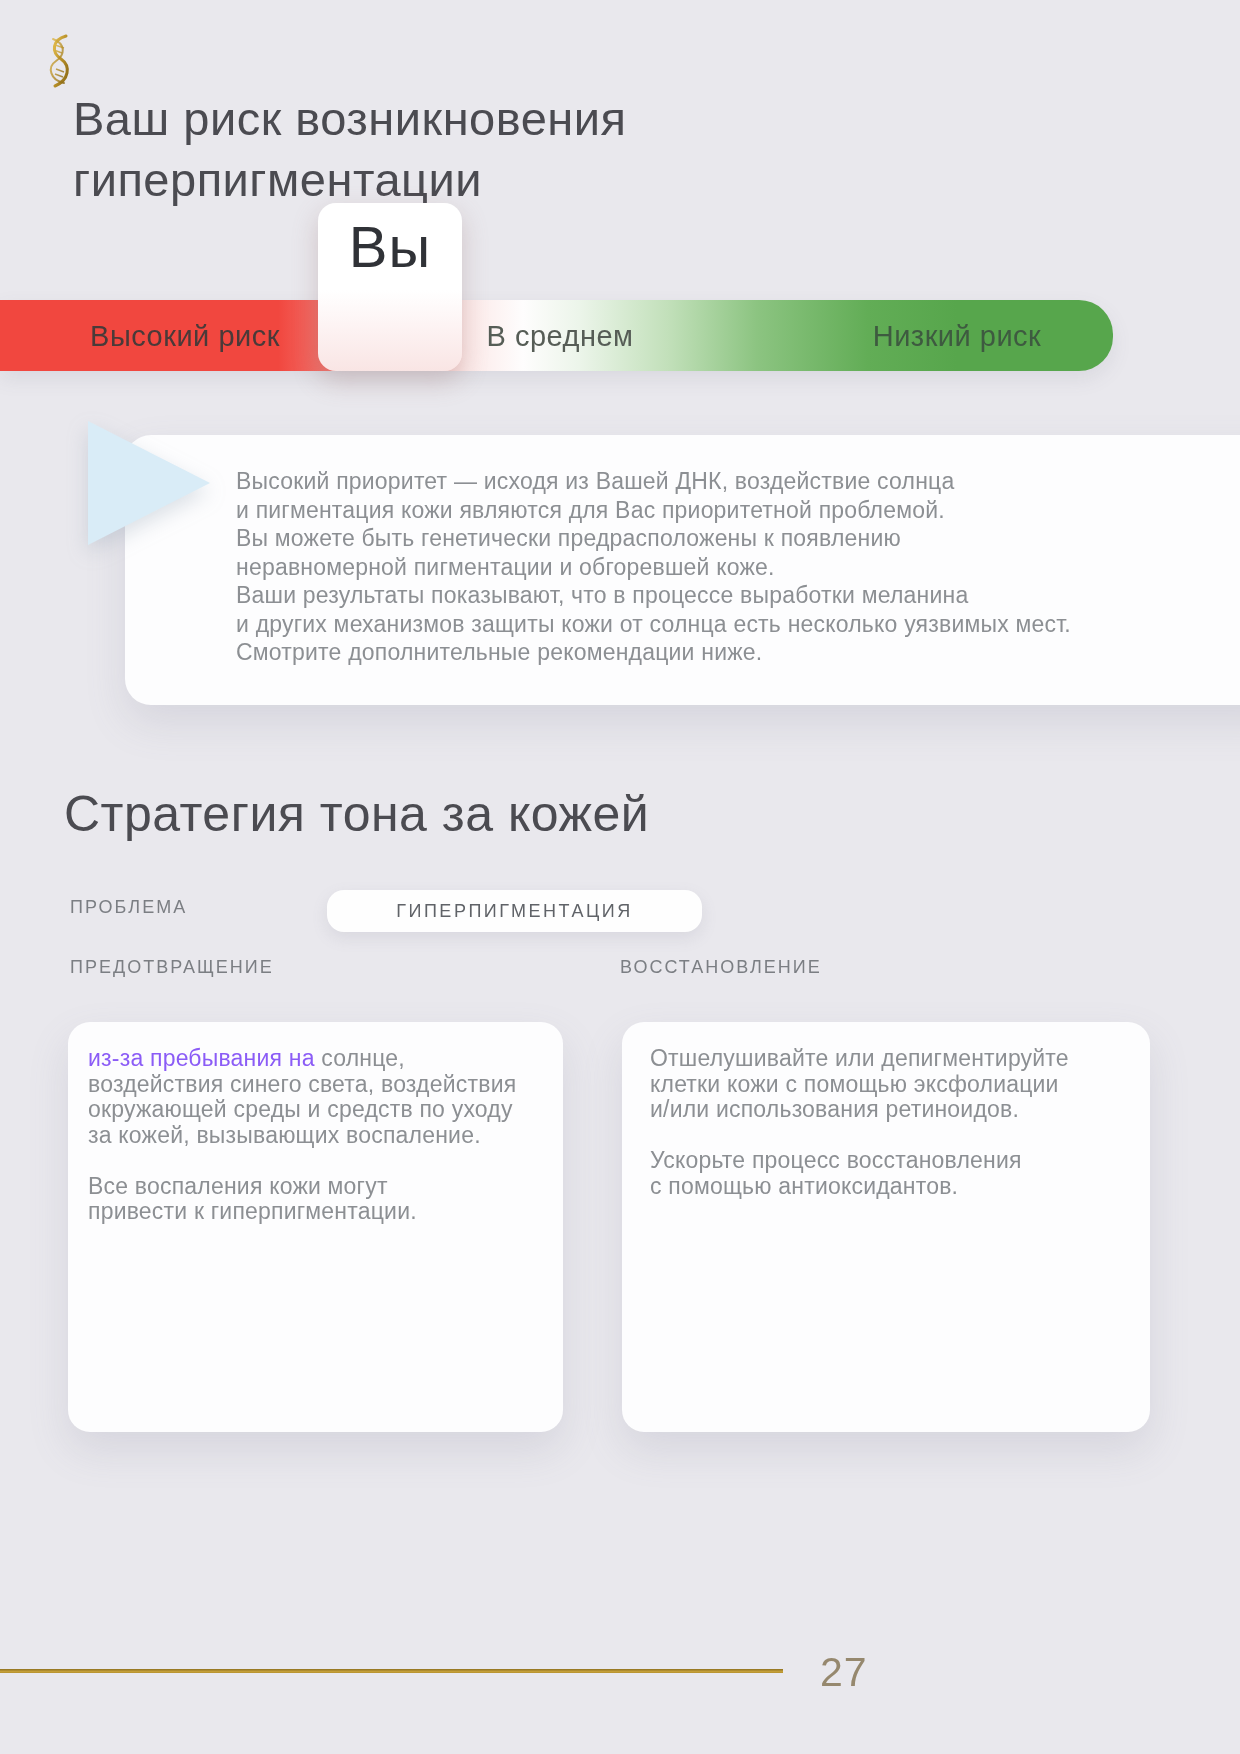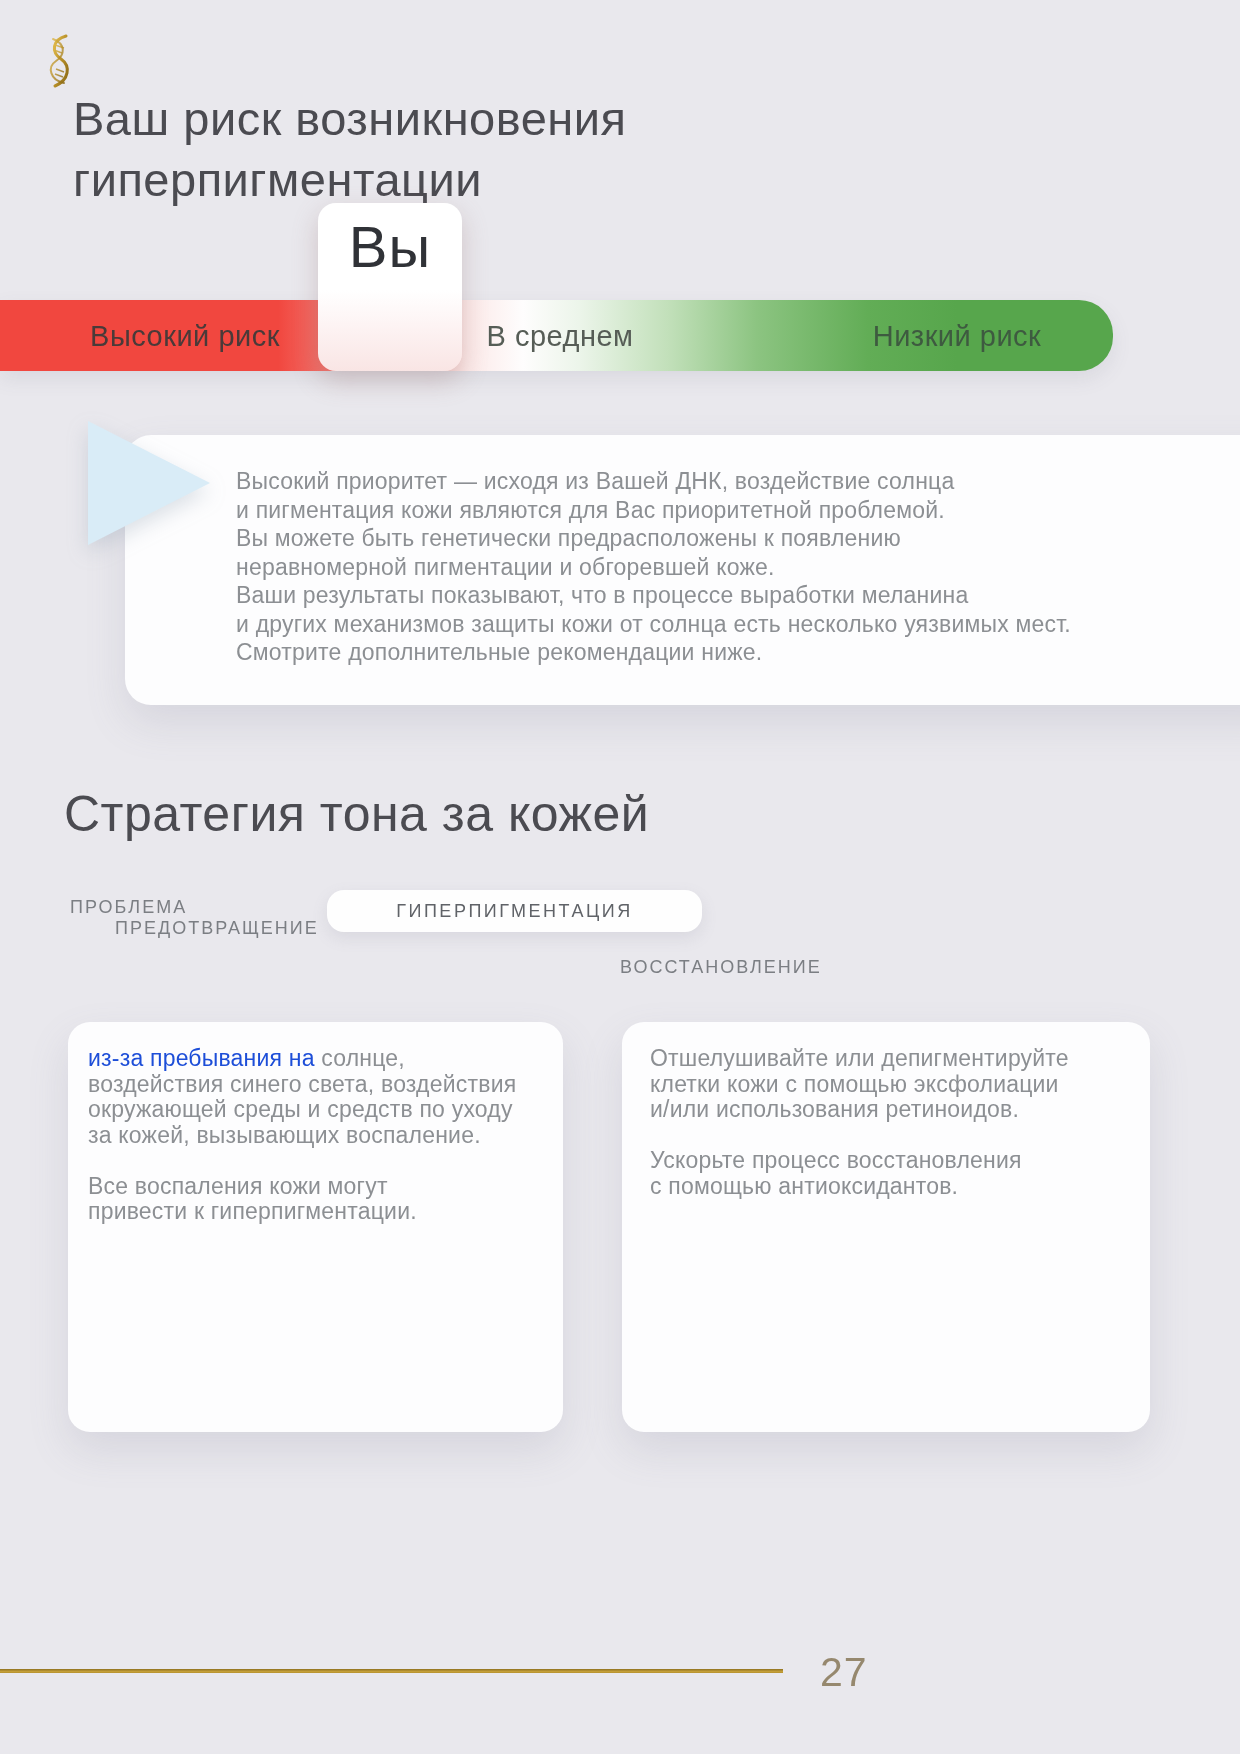--- a/index.html
+++ b/index.html
@@ -82,7 +82,7 @@
     font-size:18px;color:#7b7e83;letter-spacing:2px;font-weight:400;
   }
   .problem-label{left:70px;top:897px;}
-  .prevention-label{left:70px;top:918px;margin-left:45px;}
+  .prevention-label{left:70px;top:957px;}
   .restoration-label{left:620px;top:957px;}
   .problem-badge{
     position:absolute;left:327px;top:890px;width:375px;height:42px;

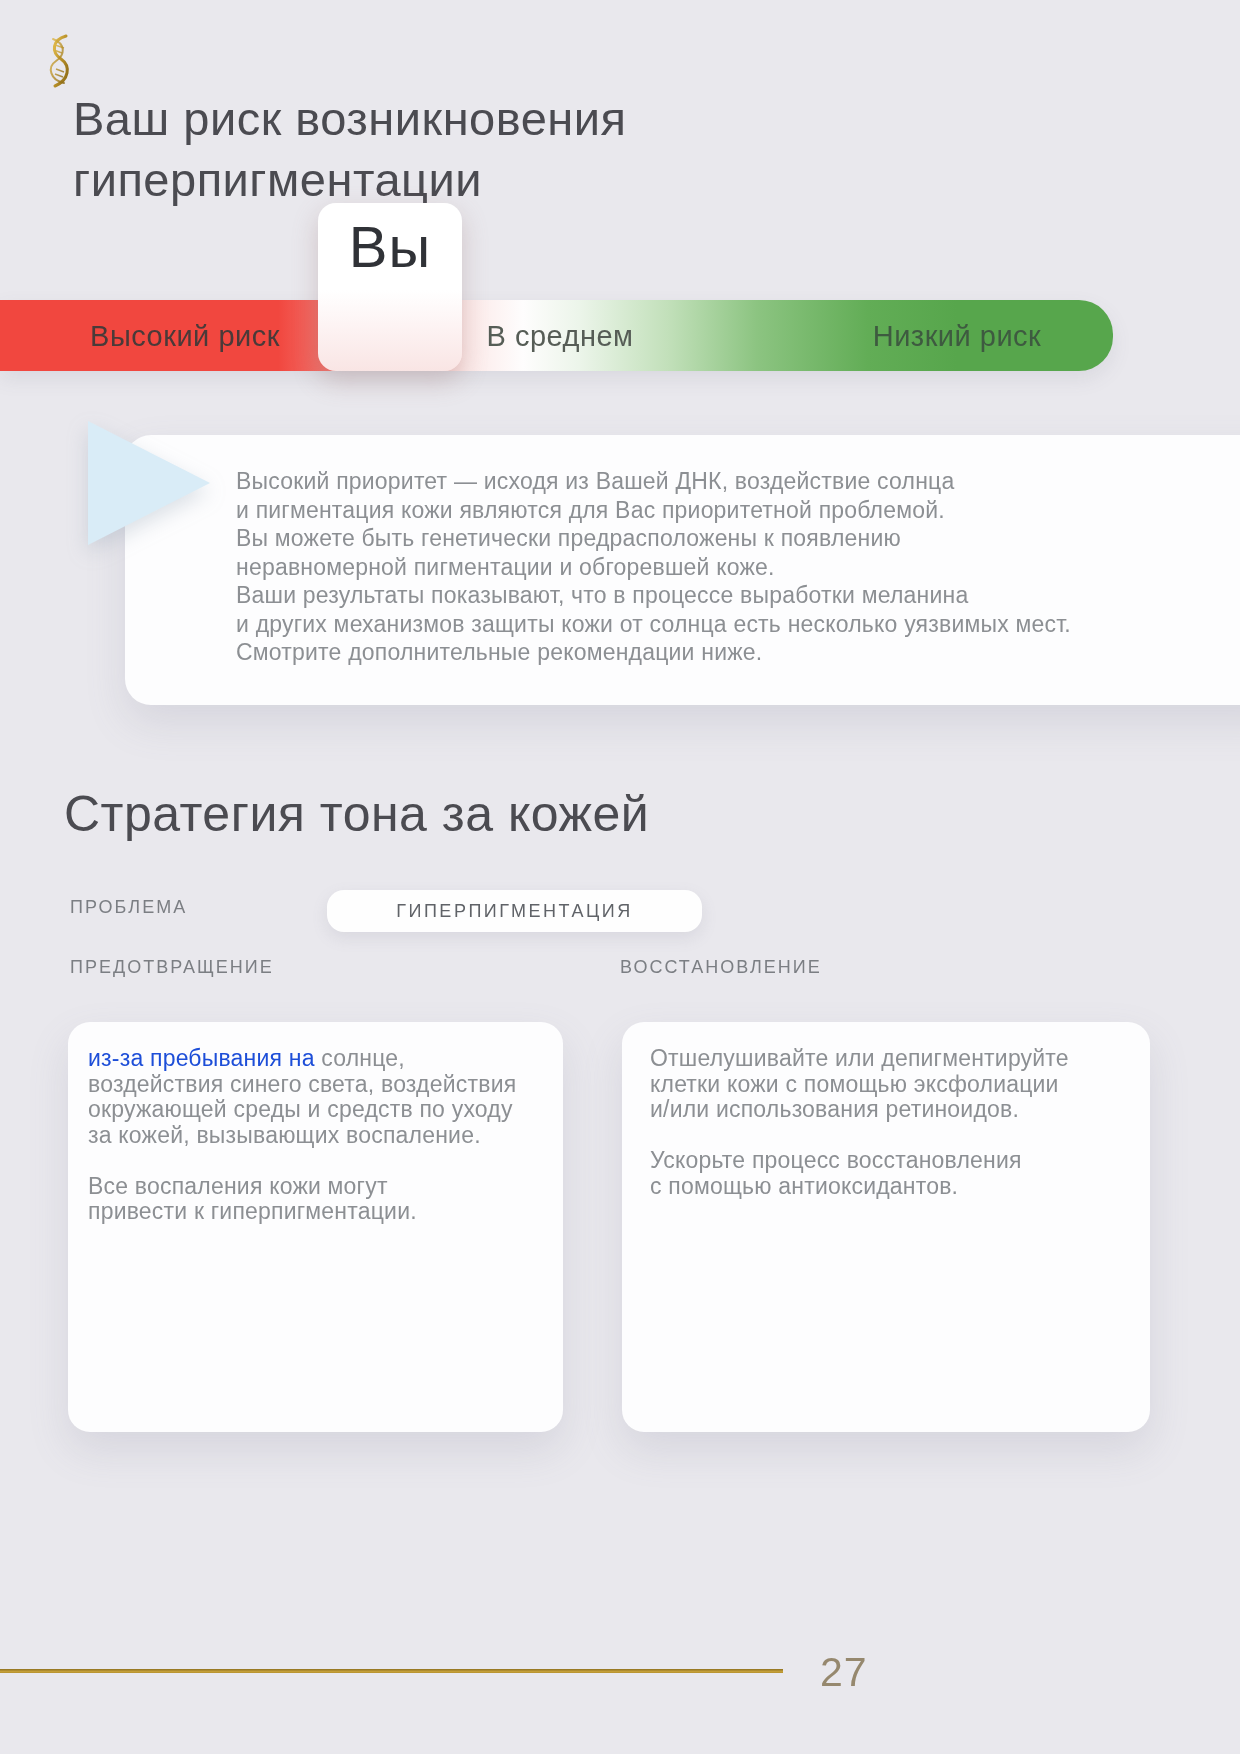--- a/index.html
+++ b/index.html
@@ -105,7 +105,7 @@
   }
   .content-card.left .card-text{left:20px;right:14px;}
   .content-card.right .card-text{left:28px;right:14px;}
-  .highlight-dark{color:#1d4ed8;}
+  .highlight-dark{color:#8b5cf6;}
   
   .footer-rule{
     position:absolute;left:0;top:1669px;width:783px;height:4px;

